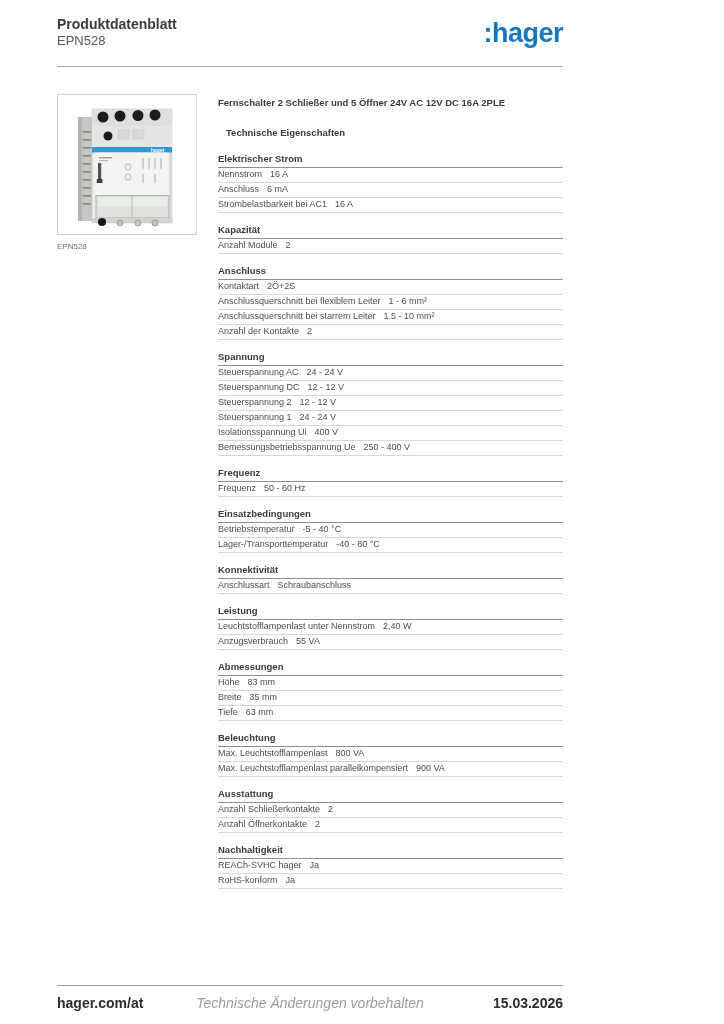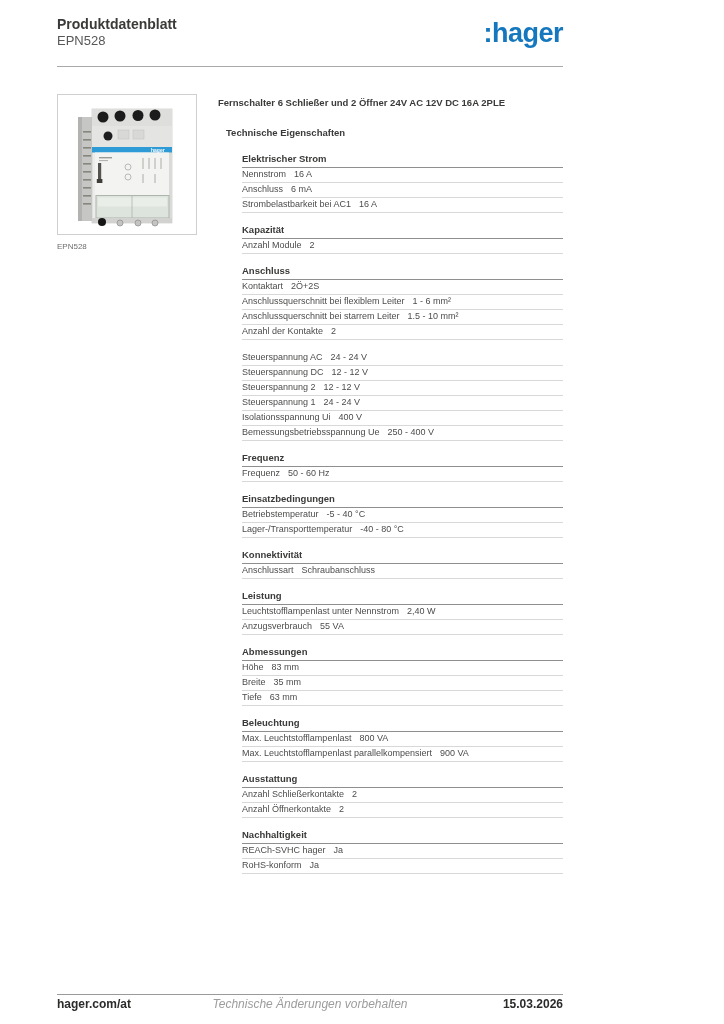--- a/index.html
+++ b/index.html
@@ -124,7 +124,7 @@
     </aside>
 
     <section class="specs-col">
-      <h2 class="product-title">Fernschalter 6 Schließer und 2 Öffner 24V AC 12V DC 16A 2PLE</h2>
+      <h2 class="product-title">Fernschalter 2 Schließer und 5 Öffner 24V AC 12V DC 16A 2PLE</h2>
       <h3 class="specs-heading">Technische Eigenschaften</h3>
       <div id="sections">
   <section class="spec-section">

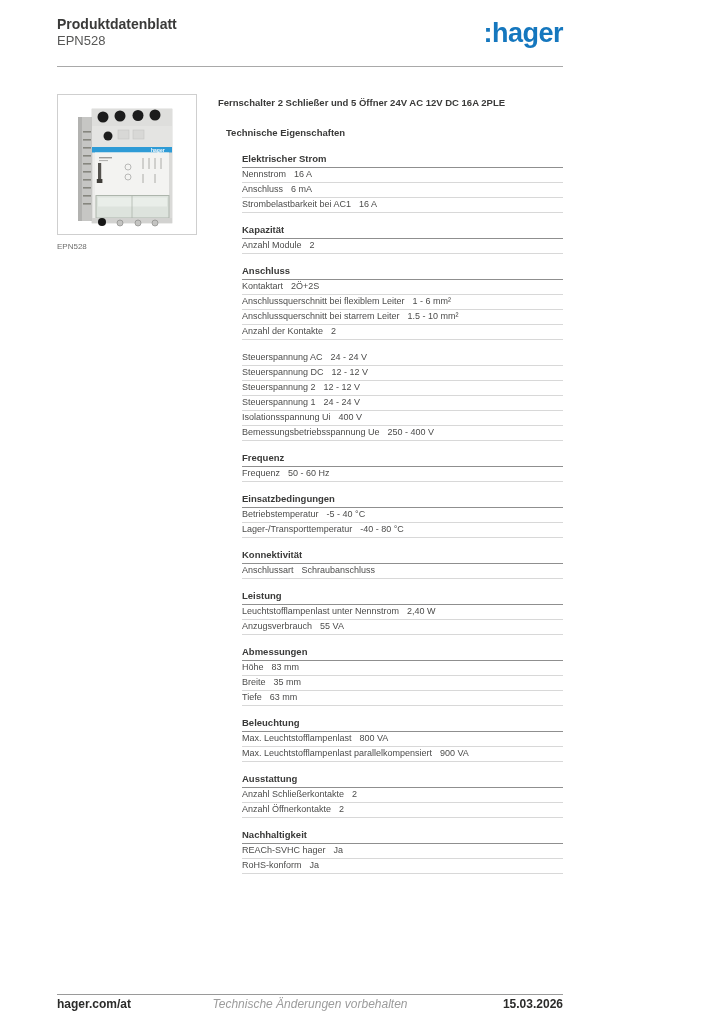--- a/index.html
+++ b/index.html
@@ -24,7 +24,7 @@
   .product-title{font-size:9.5px;font-weight:bold;margin:0 0 19px 0;color:#3a3a39;}
   .specs-heading{font-size:9.5px;font-weight:bold;margin:0 0 15px 8px;color:#3a3a39;}
   
-  .spec-section{margin-bottom:11px;margin-left:24px;}
+  .spec-section{margin-bottom:11px;}
   .section-title{font-size:9.5px;font-weight:bold;color:#3a3a39;margin:0;
     padding-bottom:3px;border-bottom:1px solid #8f8f8f;line-height:11px;}
   .spec-row{display:flex;align-items:baseline;

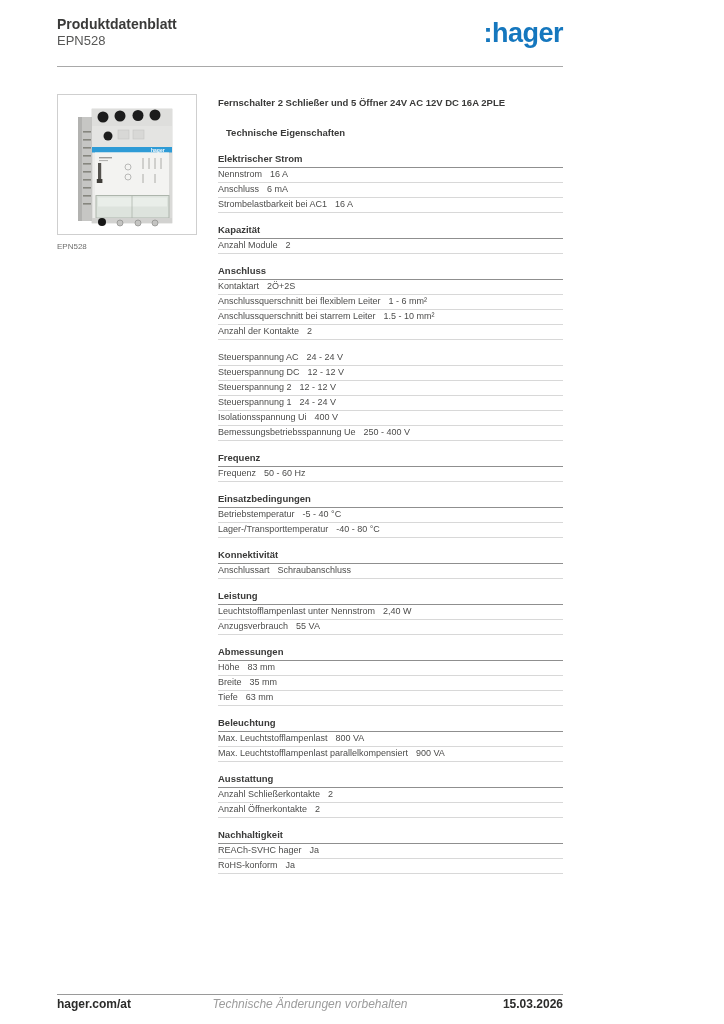--- a/index.html
+++ b/index.html
@@ -183,6 +183,7 @@
   </section>
 
   <section class="spec-section">
+    <h4 class="section-title">Spannung</h4>
     <div class="rows">
   <div class="spec-row">
     <span class="spec-label">Steuerspannung AC</span>

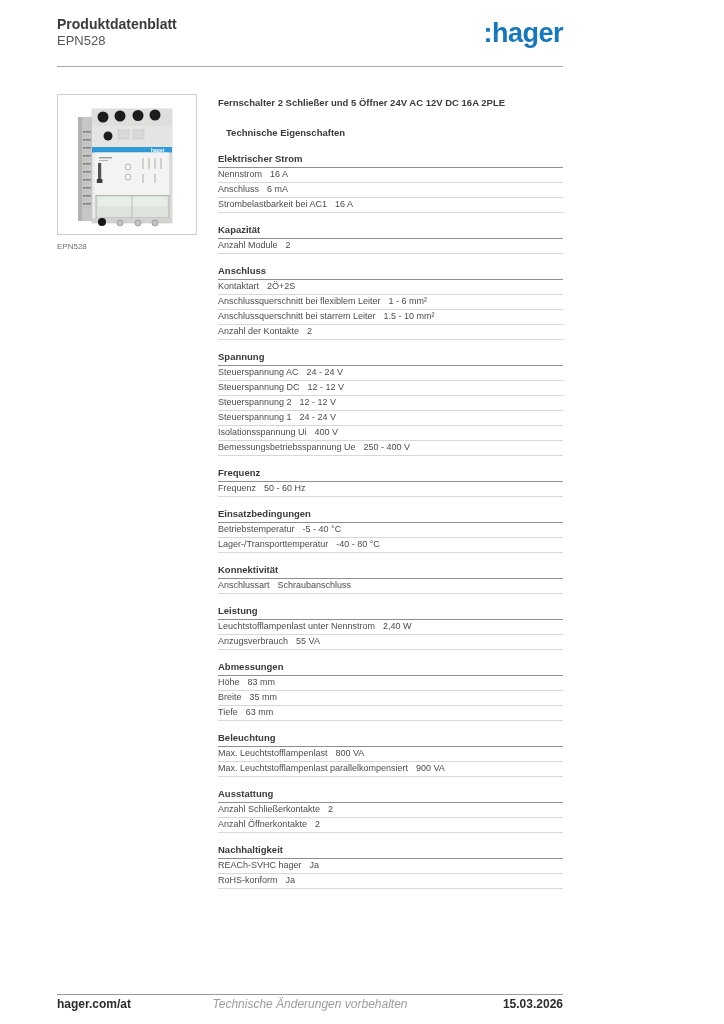--- a/index.html
+++ b/index.html
@@ -34,8 +34,8 @@
   .spec-value{text-align:right;white-space:nowrap;padding-left:8px;}
   
   footer{position:absolute;left:57px;right:57px;bottom:13px;
-    border-top:1px solid #9a9a9a;padding-top:2px;display:flex;
-    justify-content:space-between;align-items:baseline;font-size:12px;gap:32px;}
+    border-top:1px solid #9a9a9a;padding-top:9px;display:flex;
+    justify-content:space-between;align-items:baseline;font-size:14px;gap:32px;}
   .footer-left{font-weight:bold;color:#2b2b2a;text-decoration:none;}
   .footer-center{color:#9c9c9c;position:absolute;left:50%;transform:translateX(-50%);font-style:italic;}
   .footer-right{font-weight:bold;color:#2b2b2a;}

